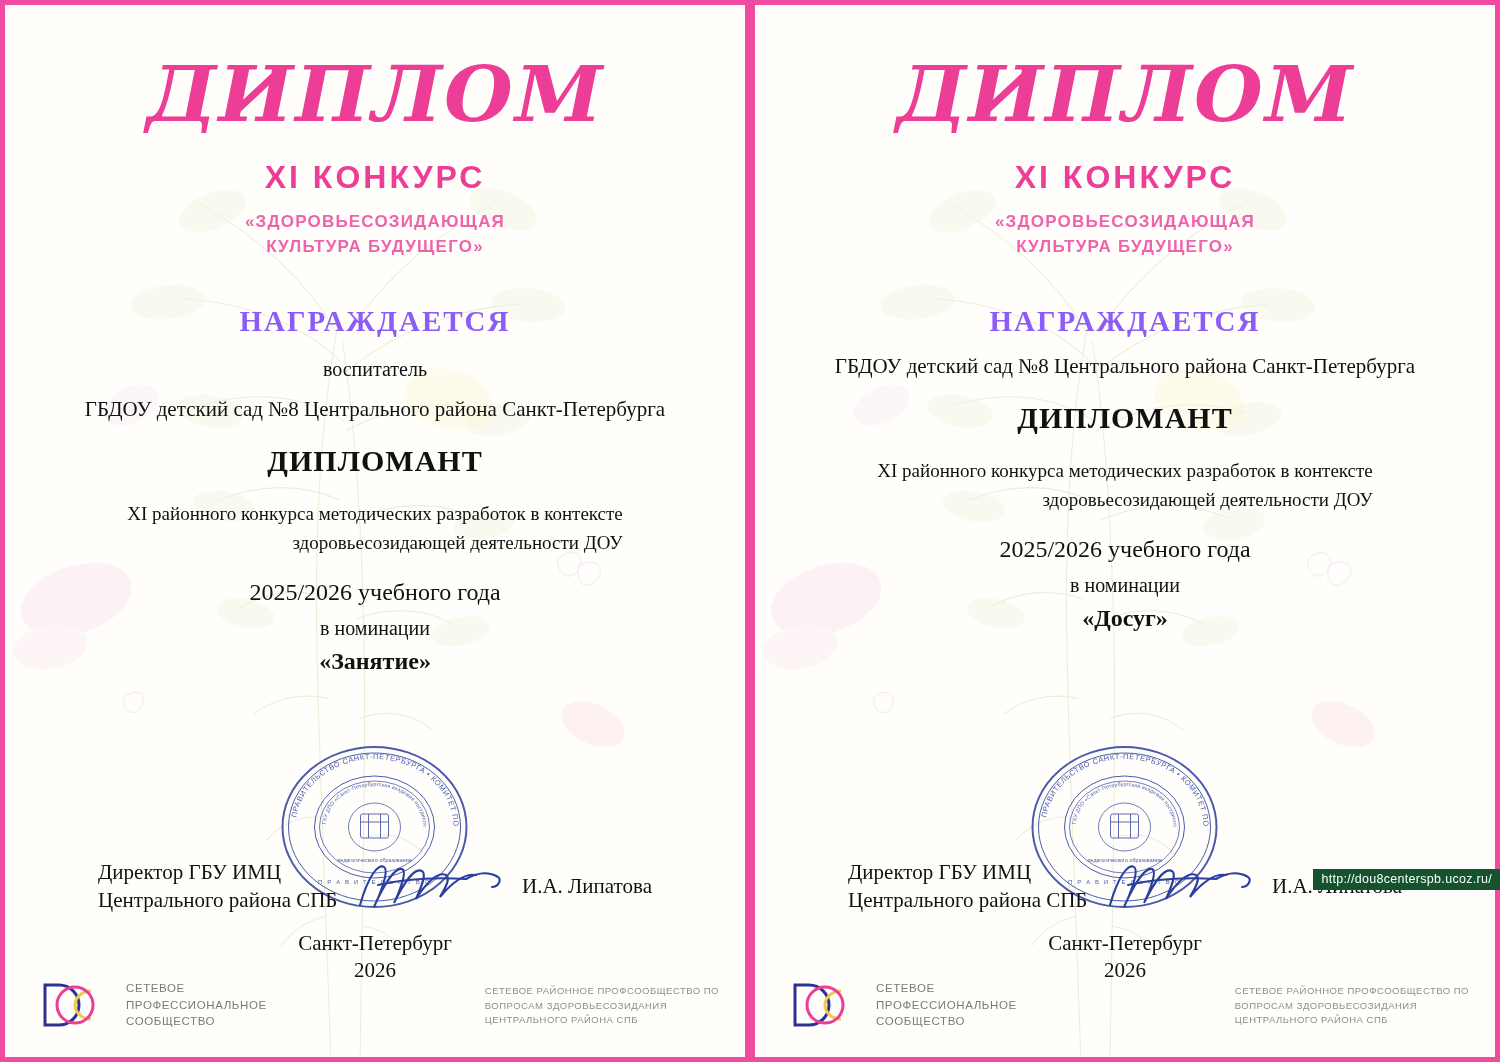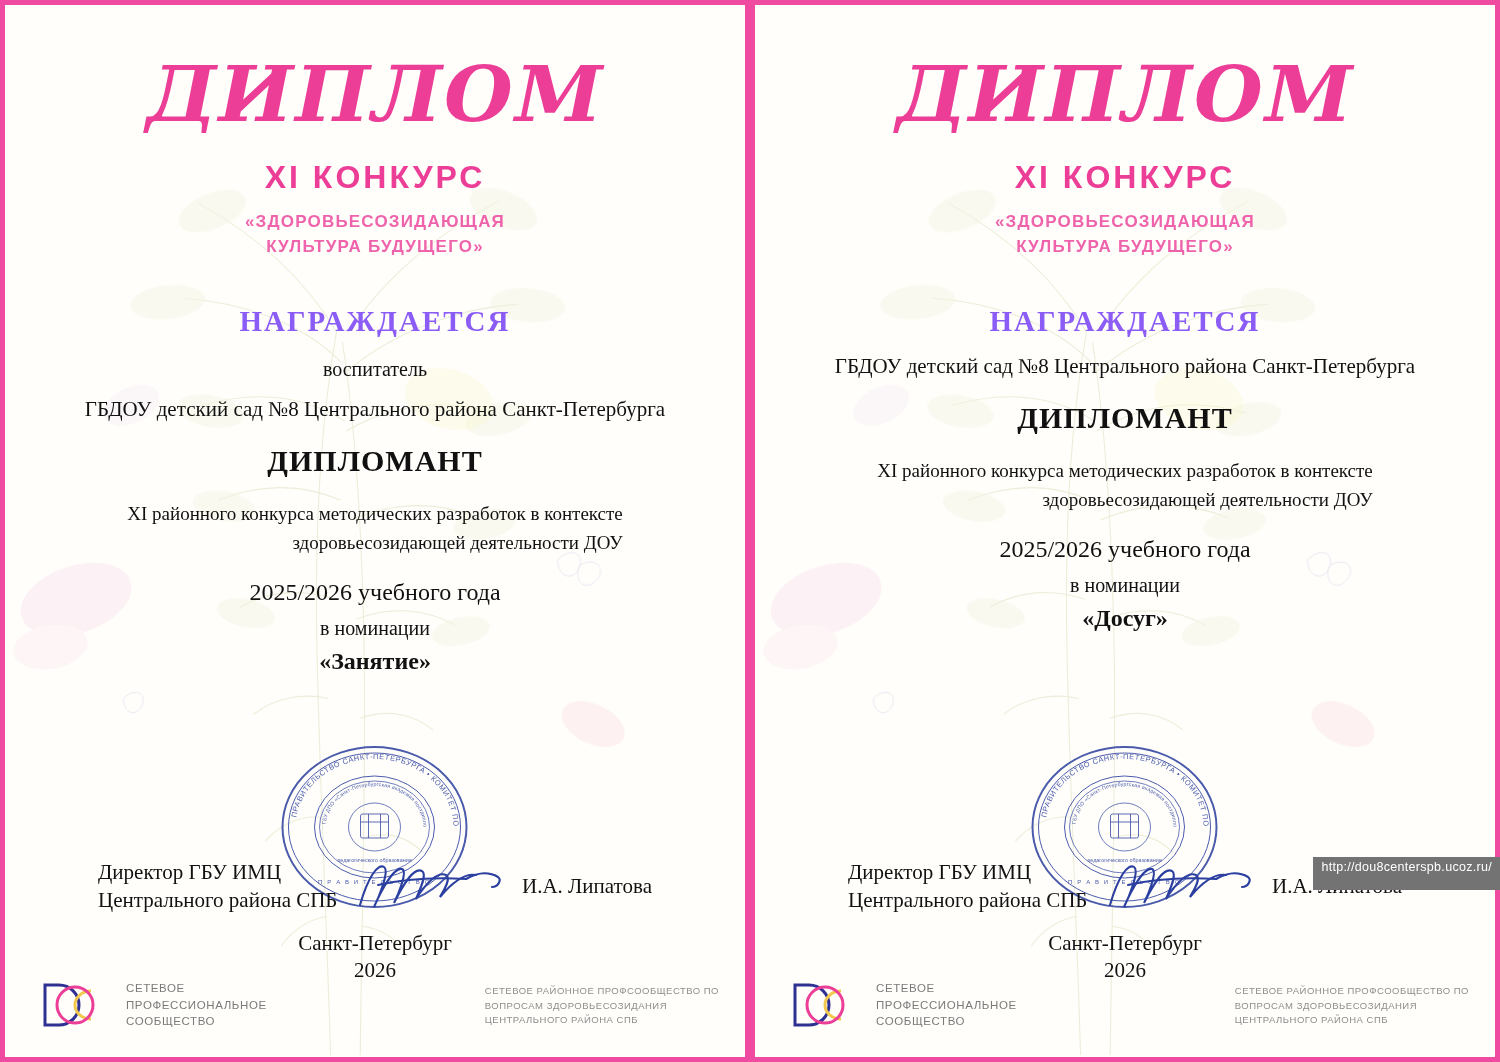--- a/index.html
+++ b/index.html
@@ -215,11 +215,11 @@
   .watermark{
     position:absolute;
     right:0;bottom:0;
-    background:#737373;
+    background:#14532d;
     color:#fff;
     font-family:"Liberation Sans", sans-serif;
     font-size:12.5px;
-    padding:3px 8px 16px 8px;
+    padding:3px 8px 4px 8px;
     letter-spacing:.3px;
     z-index:20;
   }

